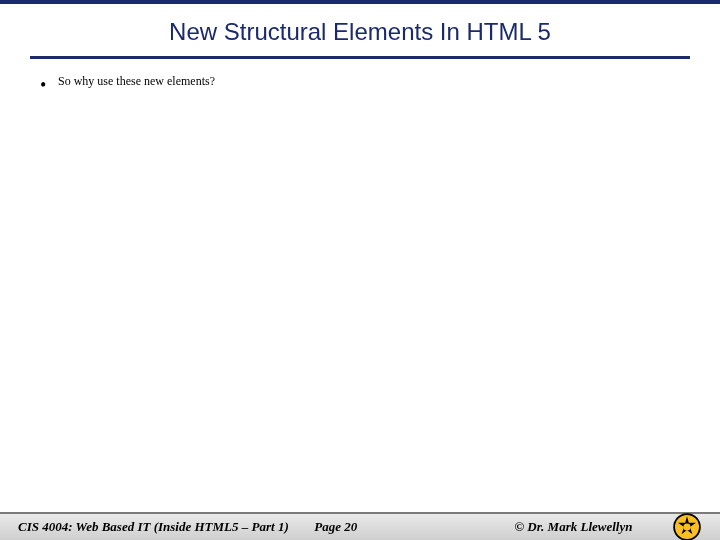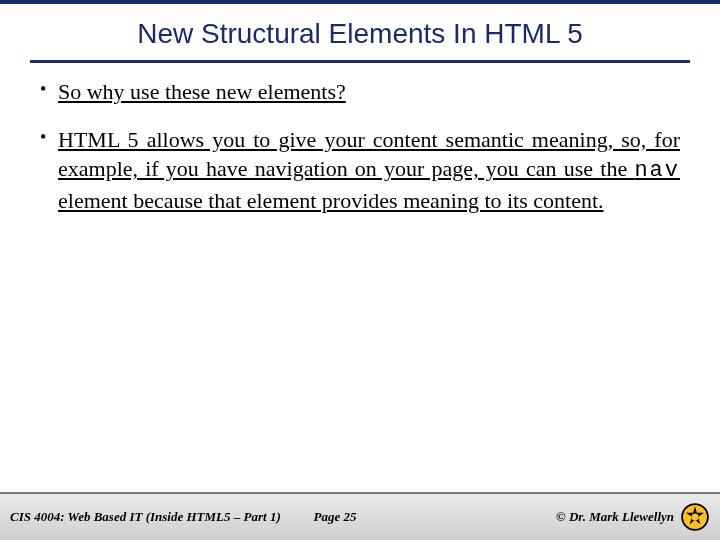--- a/index.html
+++ b/index.html
@@ -20,7 +20,7 @@
   }
   .title {
     text-align: center;
-    font-size: 28px;
+    font-size: 24px;
     color: #1a2a6c;
     font-family: Arial, Helvetica, sans-serif;
     font-weight: normal;

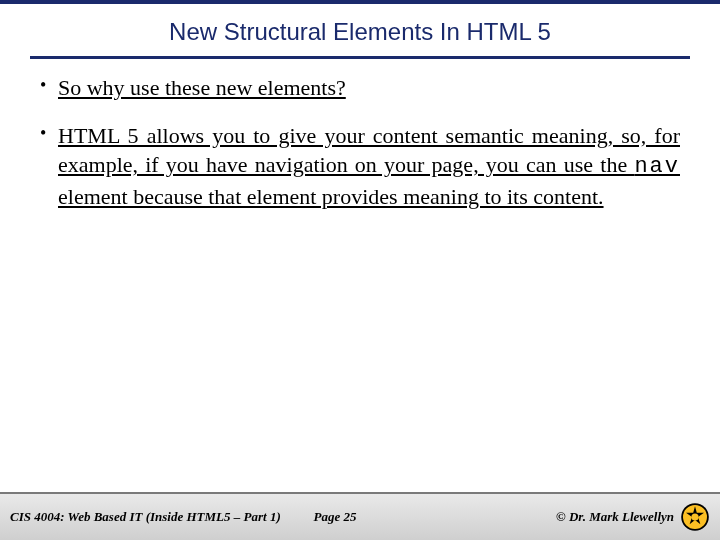--- a/index.html
+++ b/index.html
@@ -37,11 +37,10 @@
     position: relative;
     padding-left: 18px;
     margin-bottom: 18px;
-    font-size: 22px;
+    font-size: 12px;
     line-height: 1.35;
     color: #000;
     text-align: justify;
-    text-decoration: underline;
   }
   li::before {
     content: "•";

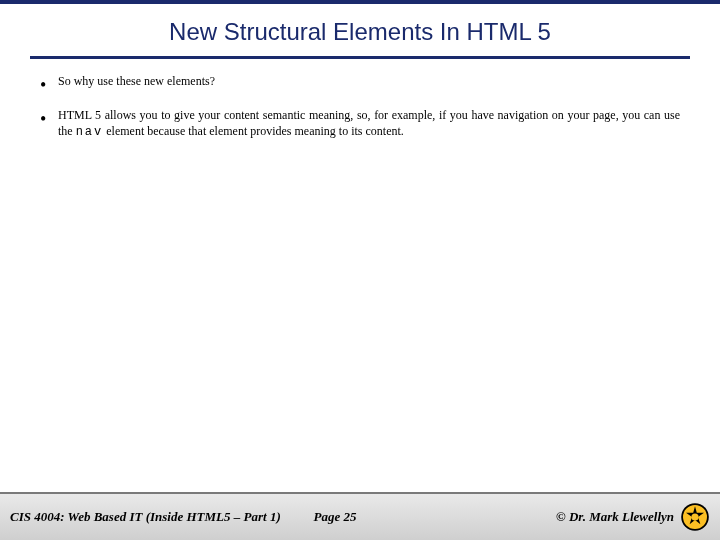--- a/index.html
+++ b/index.html
@@ -83,9 +83,6 @@
       <li>
         <span>So why use these new elements?</span>
       </li>
-      <li>
-        <span>HTML 5 allows you to give your content semantic meaning, so, for example, if you have navigation on your page, you can use the </span><span class="mono">nav</span><span> element because that element provides meaning to its content.</span>
-      </li>
     </ul>
   </div>
 

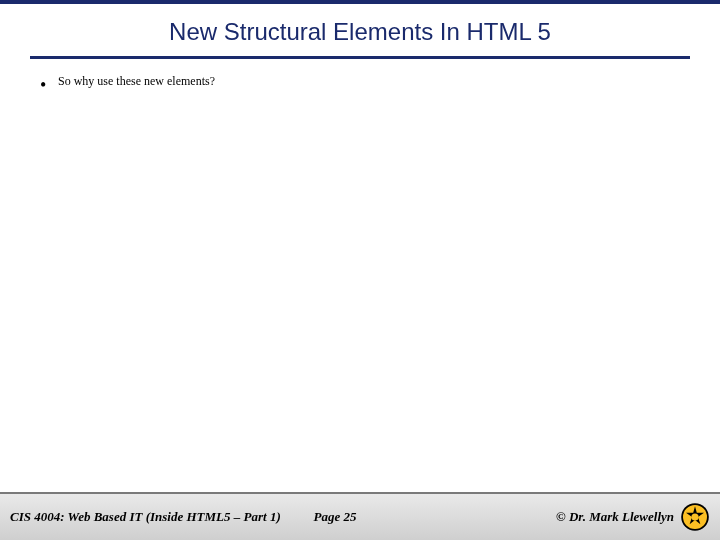--- a/index.html
+++ b/index.html
@@ -51,12 +51,12 @@
   }
   .mono { font-family: "Courier New", Courier, monospace; letter-spacing: 2px; }
   .footer {
-    height: 48px;
+    height: 28px;
     background: linear-gradient(to bottom, #e9e9e9 0%, #cfcfcf 100%);
     border-top: 2px solid #7a7a7a;
     display: flex;
     align-items: center;
-    padding: 0 10px;
+    padding: 0 18px;
     font-family: "Times New Roman", serif;
     font-style: italic;
     font-weight: bold;

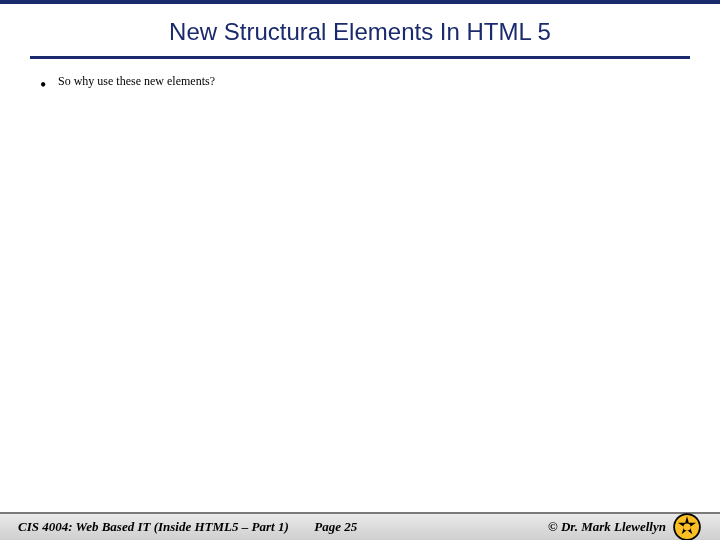--- a/index.html
+++ b/index.html
@@ -88,7 +88,7 @@
 
   <div class="footer">
     <div class="footer-left">CIS 4004: Web Based IT (Inside HTML5 – Part 1)</div>
-    <div class="footer-center">Page 25</div>
+    <div class="footer-center">Page 20</div>
     <div class="footer-right">© Dr. Mark Llewellyn</div>
     <svg class="logo" viewBox="0 0 100 100">
       <circle cx="50" cy="50" r="46" fill="#000"></circle>

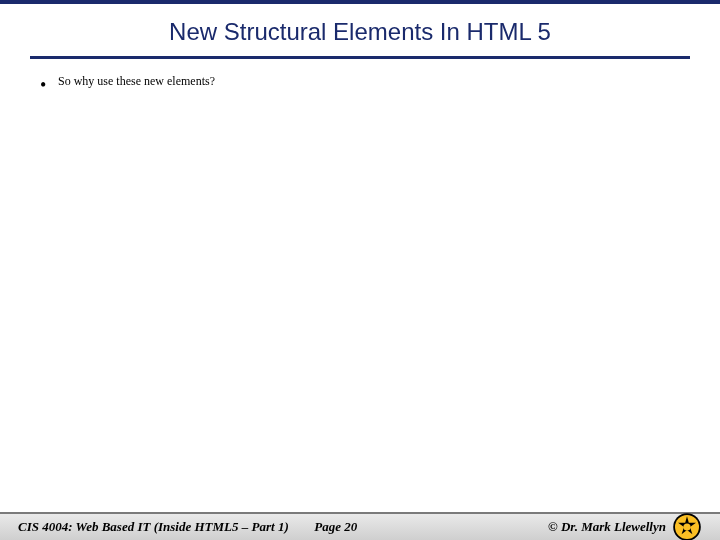--- a/index.html
+++ b/index.html
@@ -65,7 +65,7 @@
   }
   .footer-left { flex: 1.6; }
   .footer-center { flex: 0.9; text-align: left; }
-  .footer-right { flex: 1; text-align: right; }
+  .footer-right { flex: 1; text-align: center; }
   .logo {
     width: 30px;
     height: 30px;

